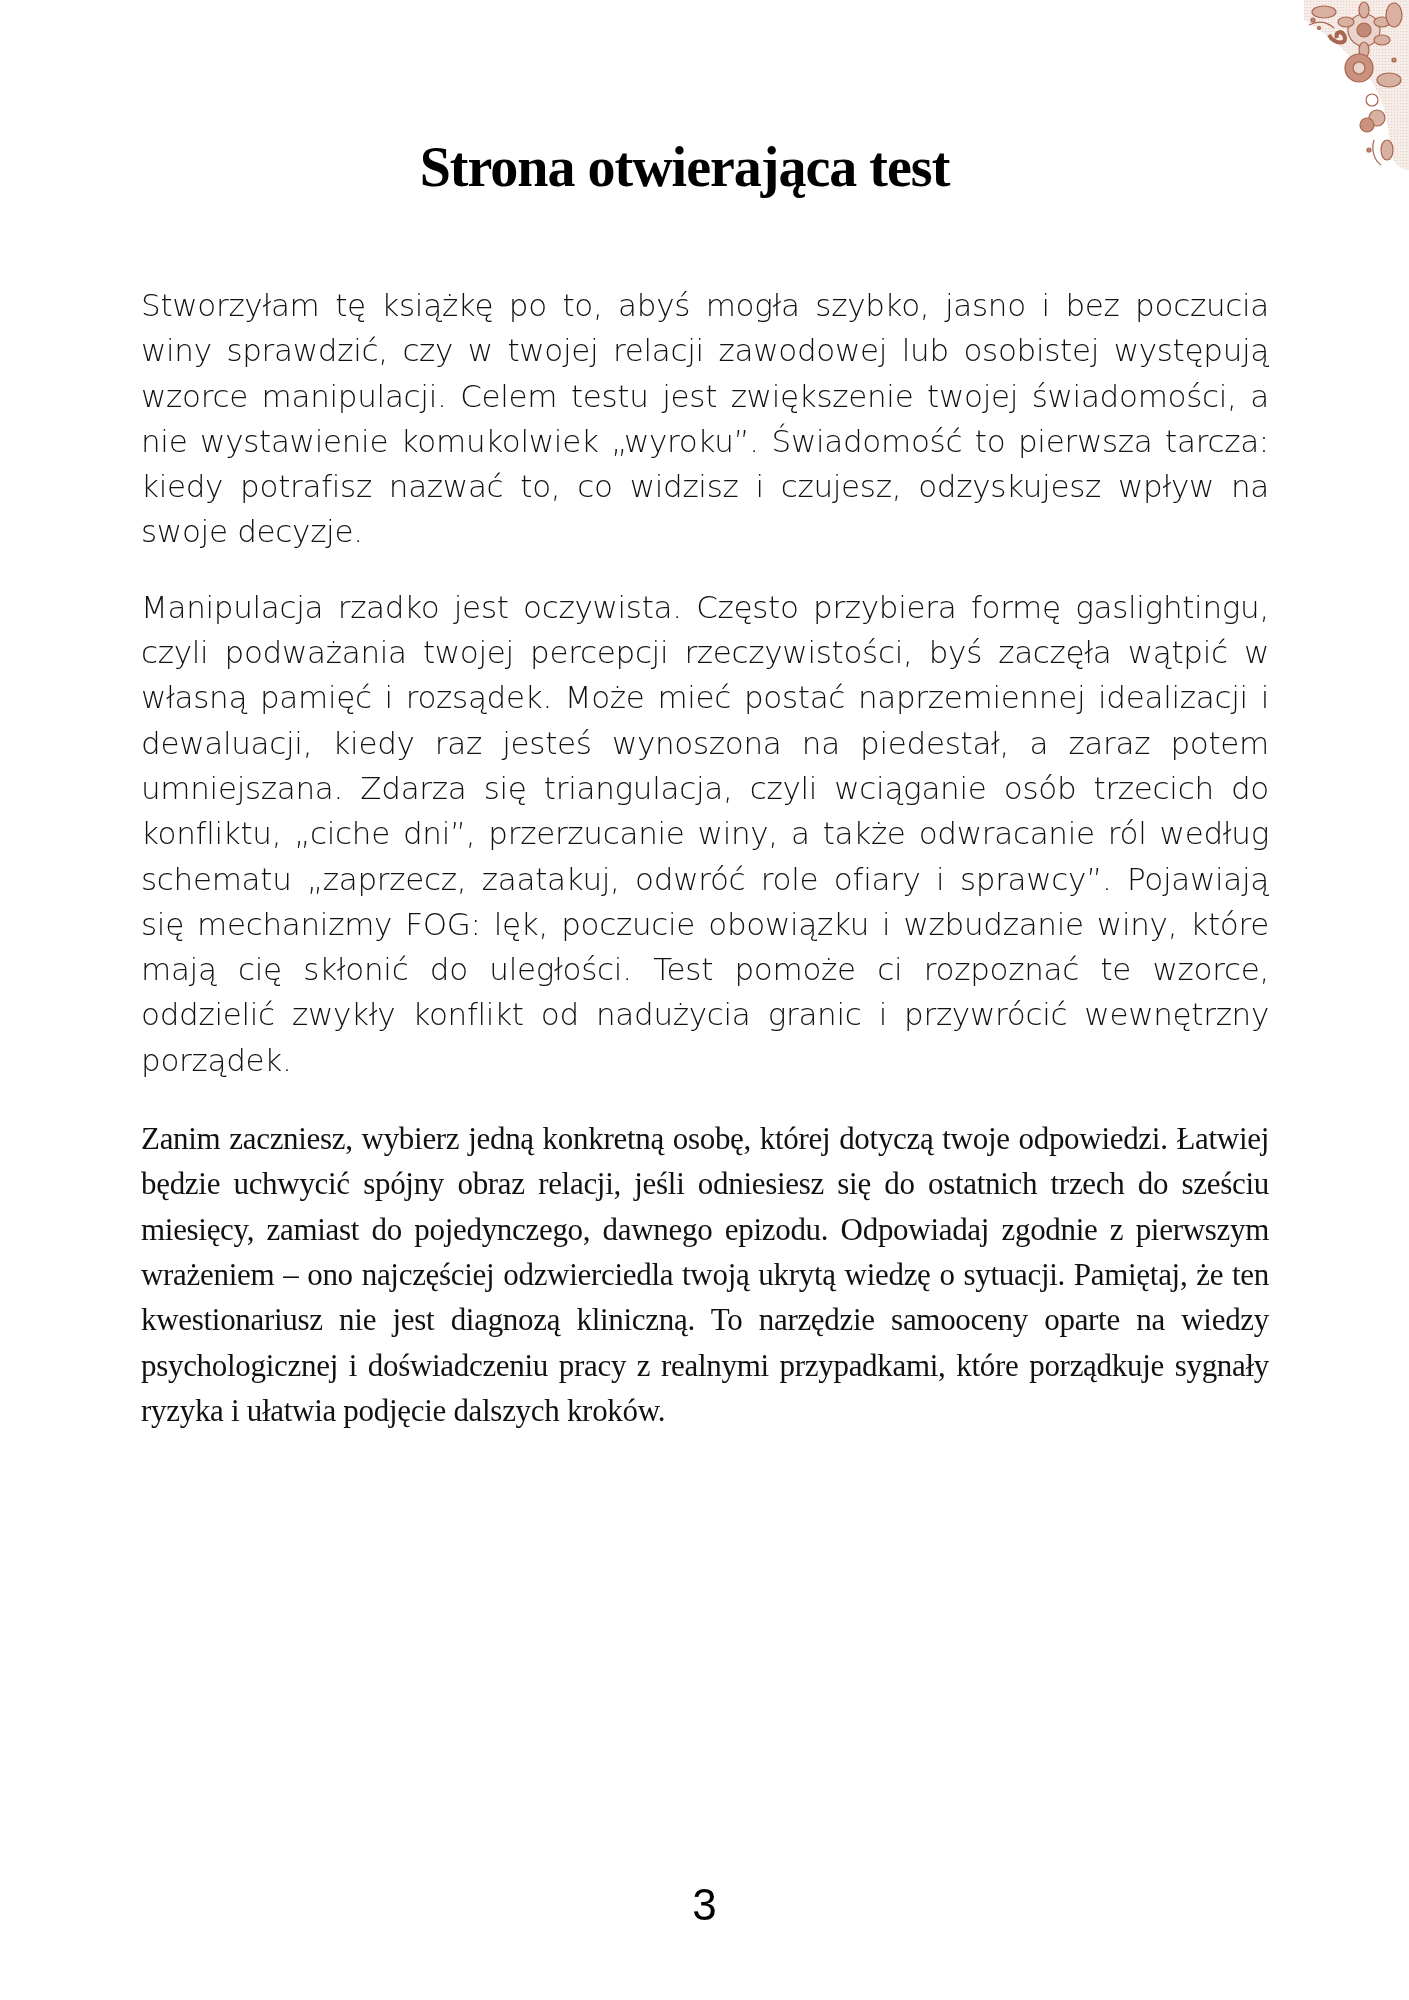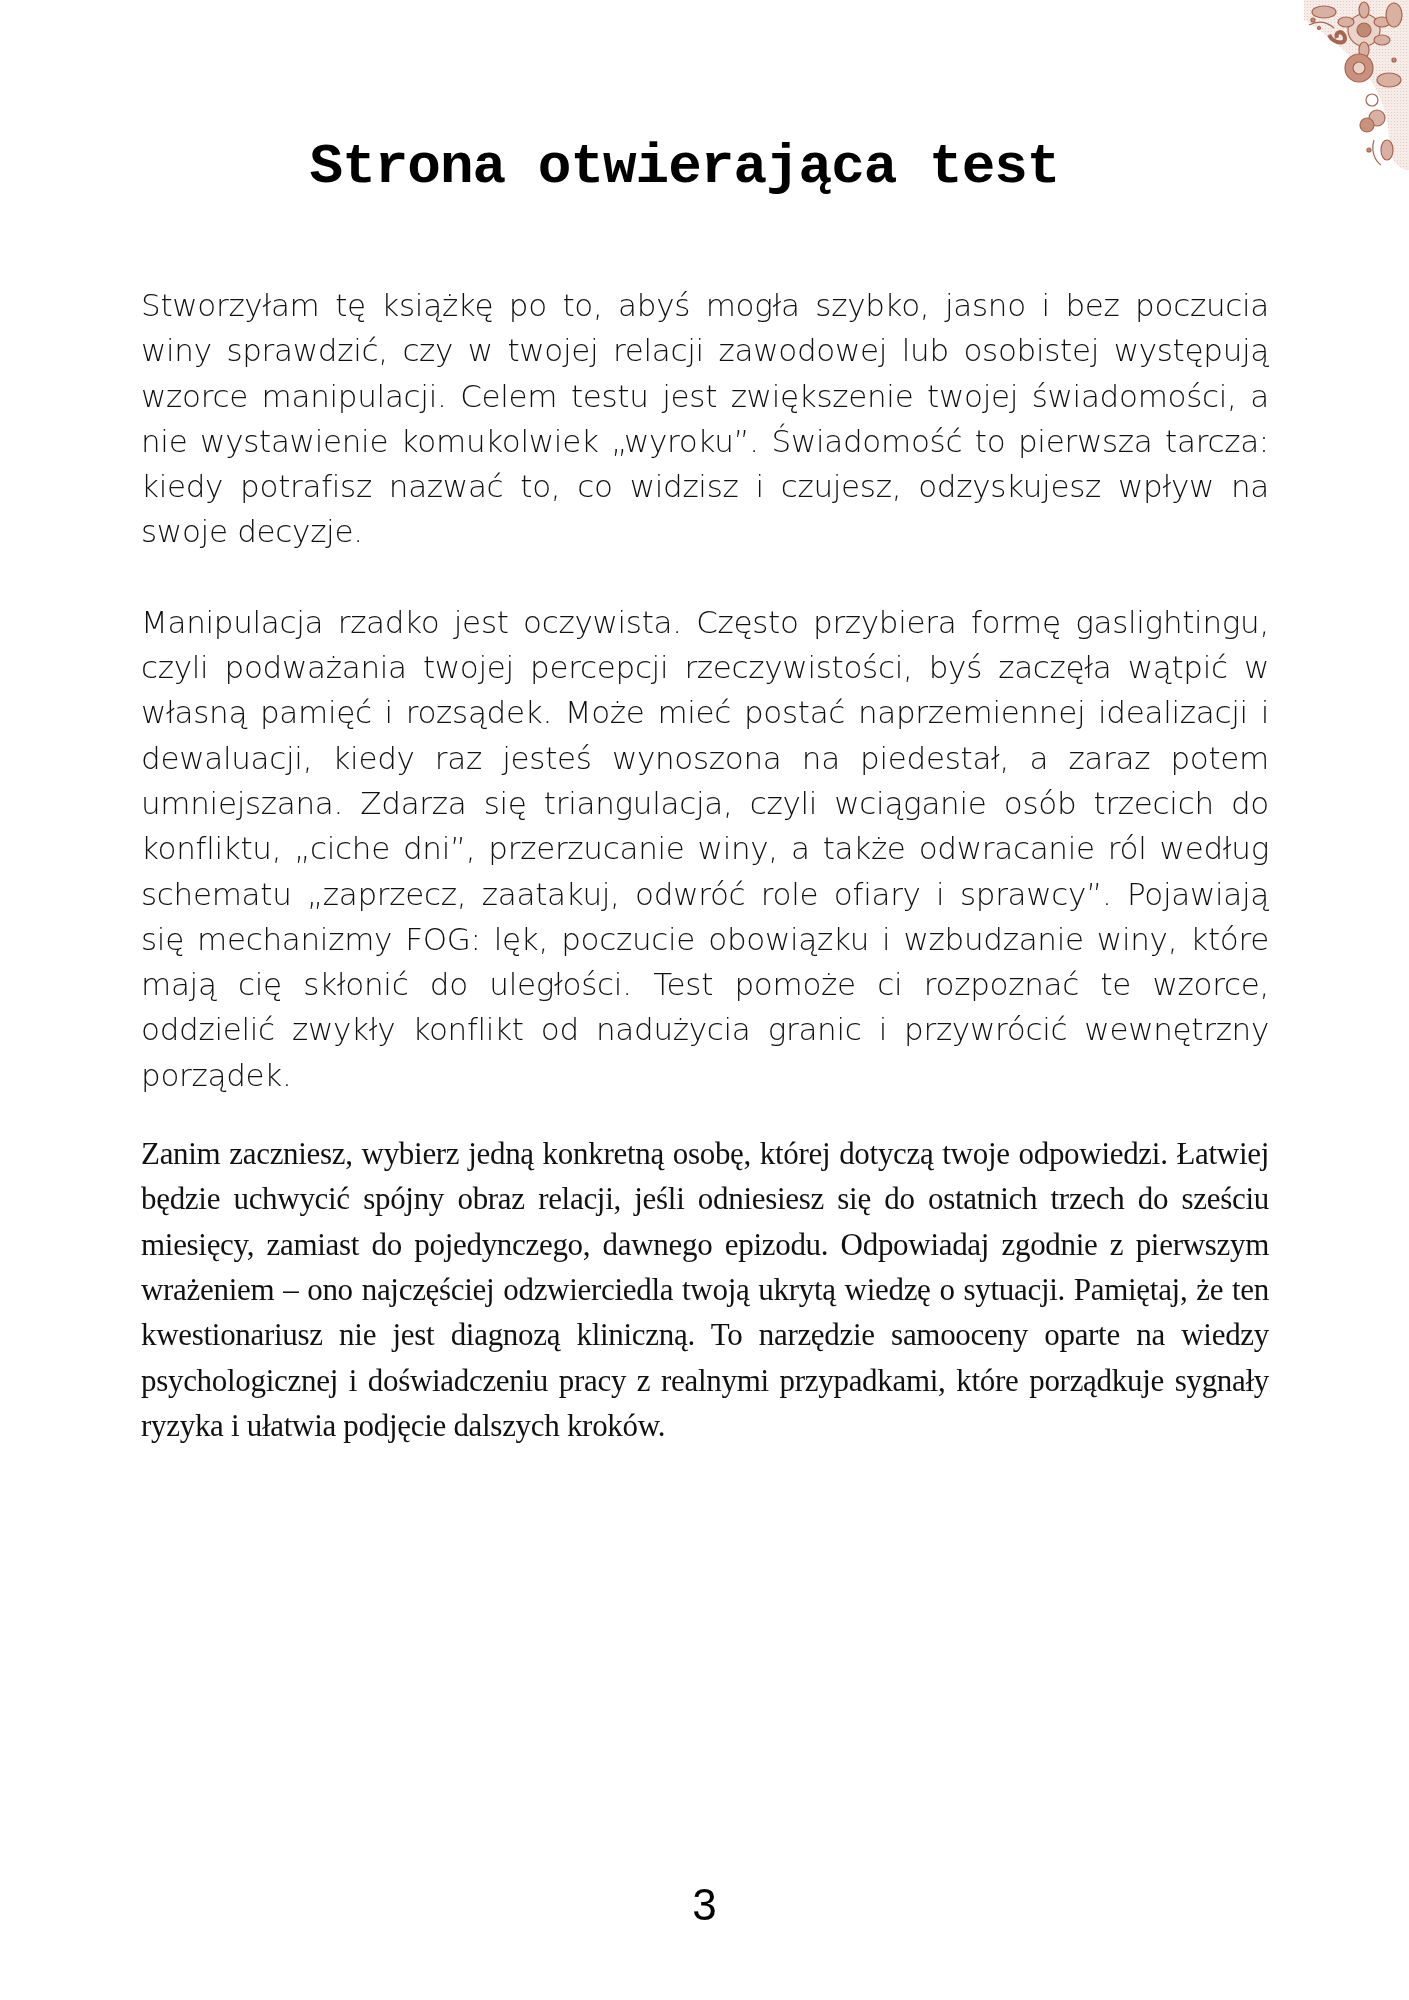--- a/index.html
+++ b/index.html
@@ -5,7 +5,7 @@
   html, body { margin: 0; padding: 0; background: #ffffff; }
   body { width: 1409px; height: 2000px; position: relative; overflow: hidden; font-family: "DejaVu Sans", sans-serif; color: #111; }
   .ornament { position: absolute; top: 0; right: 0; width: 160px; height: 175px; }
-  .title { position: absolute; top: 135px; left: 0; width: 1369px; text-align: center; font-family: Liberation Mono, monospace; font-weight: bold; font-size: 56px; letter-spacing: -1px; color: #000; margin: 0; }
+  .title { position: absolute; top: 135px; left: 0; width: 1369px; text-align: center; font-family: Liberation Serif, serif; font-weight: bold; font-size: 56px; letter-spacing: -1px; color: #000; margin: 0; }
   .body-text { position: absolute; left: 141px; top: 283px; width: 1128px; }
   .para { margin: 0; font-size: 31px; line-height: 45.3px; text-align: justify; text-align-last: left; font-weight: 300; letter-spacing: -0.3px; color: #111; }
   .p1 { margin-bottom: 45px; }

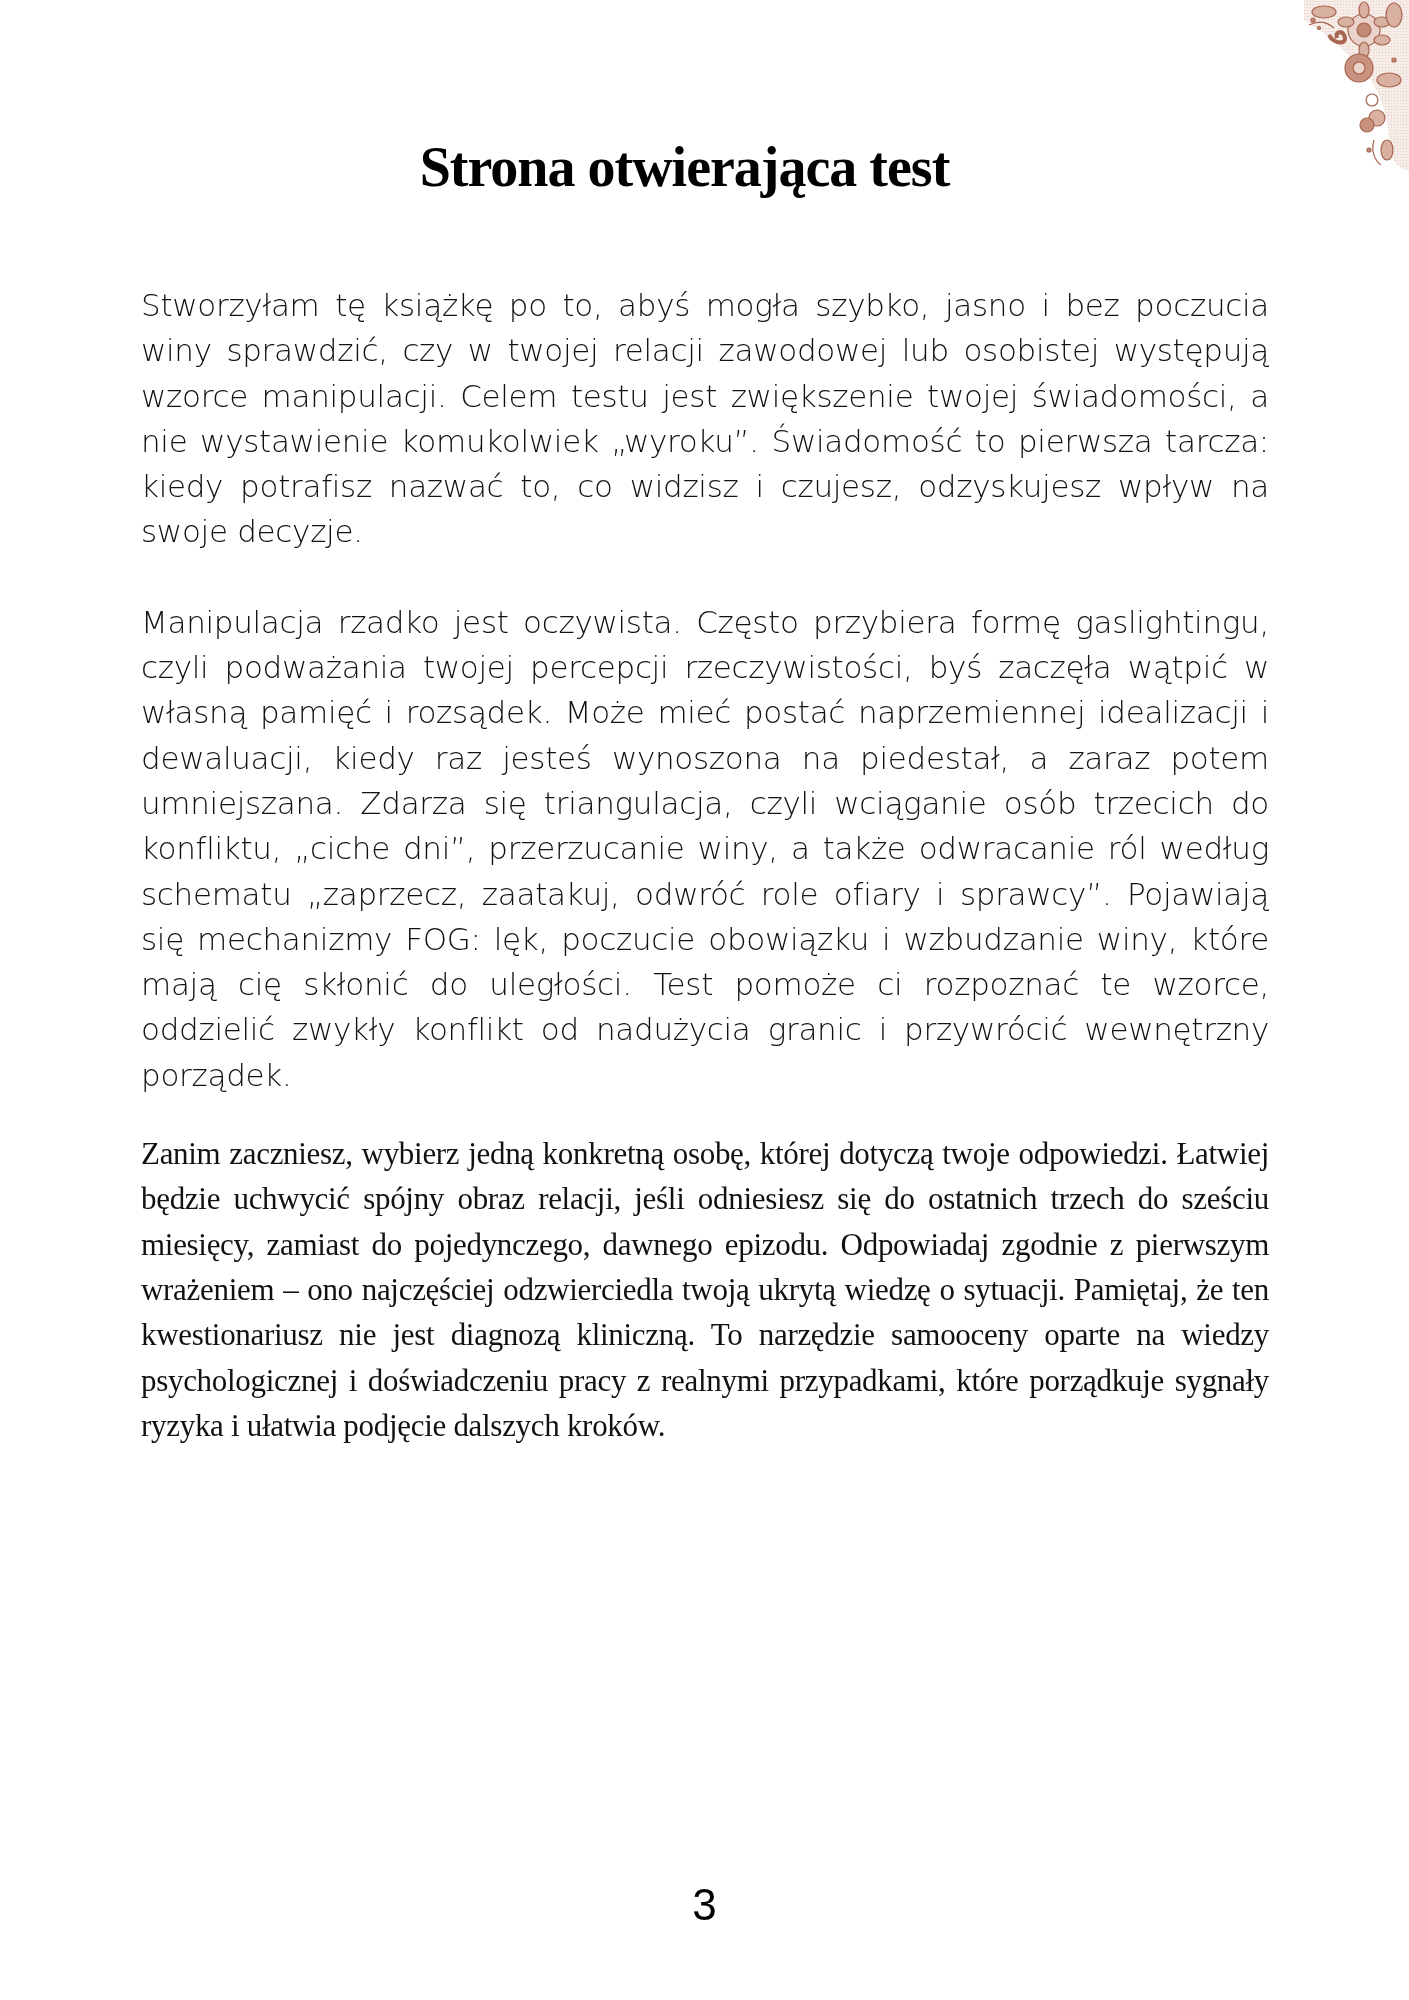--- a/index.html
+++ b/index.html
@@ -8,7 +8,7 @@
   .title { position: absolute; top: 135px; left: 0; width: 1369px; text-align: center; font-family: Liberation Serif, serif; font-weight: bold; font-size: 56px; letter-spacing: -1px; color: #000; margin: 0; }
   .body-text { position: absolute; left: 141px; top: 283px; width: 1128px; }
   .para { margin: 0; font-size: 31px; line-height: 45.3px; text-align: justify; text-align-last: left; font-weight: 300; letter-spacing: -0.3px; color: #111; }
-  .p1 { margin-bottom: 45px; }
+  .p1 { margin-bottom: 30px; }
   .p2 { margin-bottom: 33px; }
   .p3 { margin-bottom: 45px; font-family: Liberation Serif, serif; }
   .page-number { position: absolute; top: 1880px; left: 0; width: 1409px; text-align: center; font-family: "Liberation Sans", sans-serif; font-size: 44px; color: #000; }

